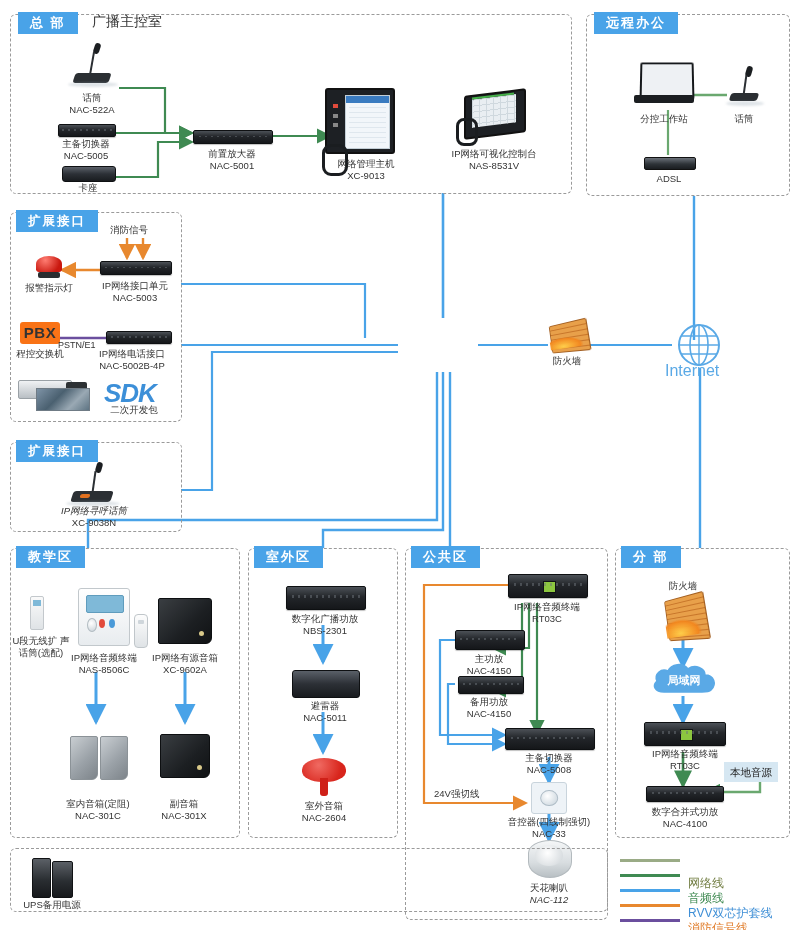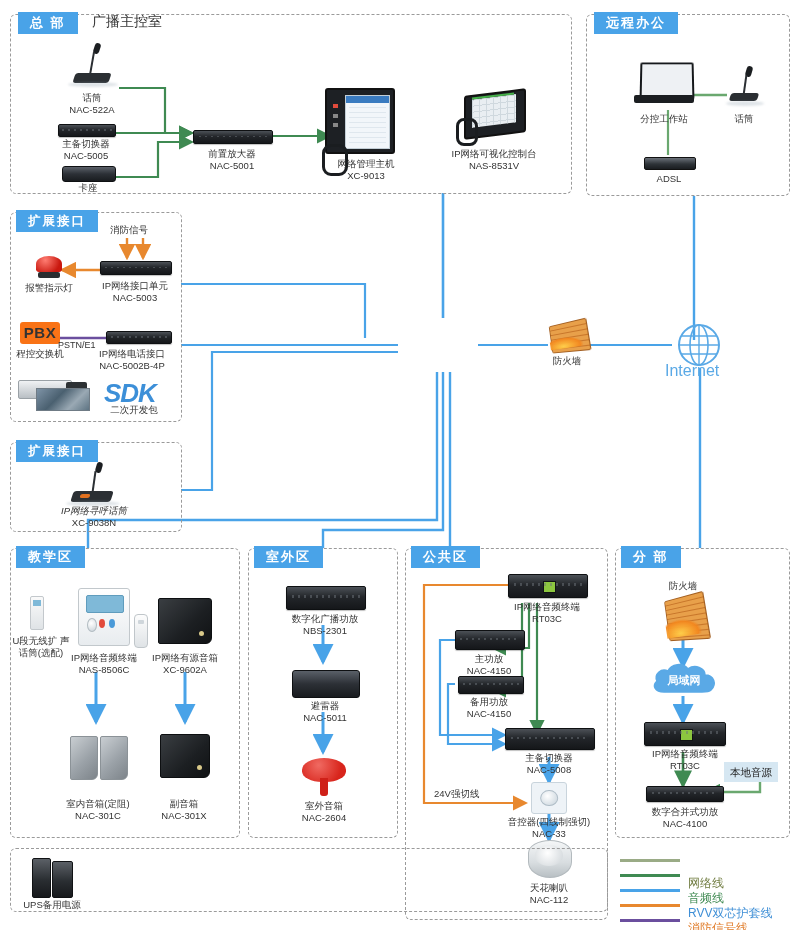--- a/index.html
+++ b/index.html
@@ -416,7 +416,7 @@
       <div class="grill"></div>
   </div>
   <div class="lbl" style="left:510px;top:882px;width:78px;">天花喇叭</div>
-  <div class="lbl" style="left:510px;top:894px;width:78px;">NAC-112</div>
+  <div class="lbl" style="left:510px;top:894px;width:78px;font-style:italic;">NAC-112</div>
 
   <div class="smalltag" style="left:434px;top:788px;">24V强切线</div>
 

